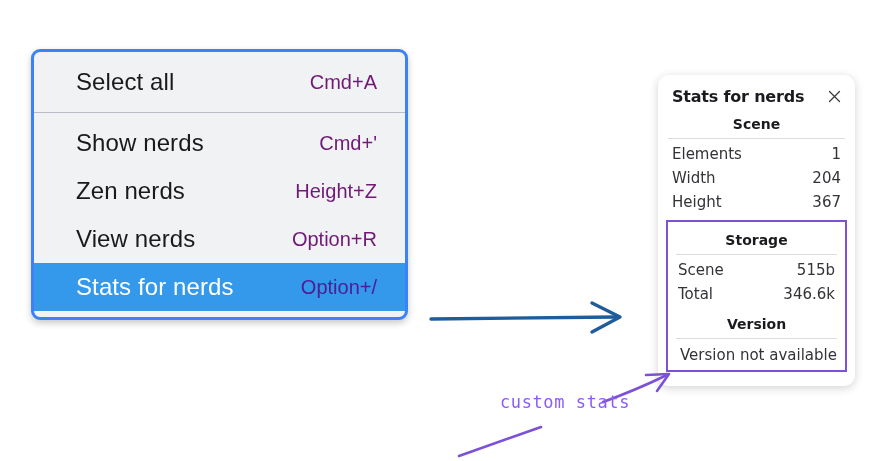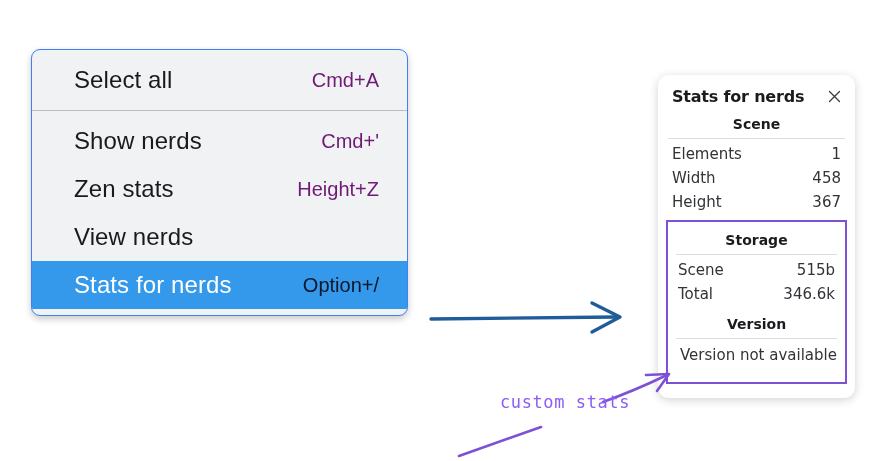--- a/index.html
+++ b/index.html
@@ -23,7 +23,7 @@
     top: 49px;
     width: 377px;
     background: #f1f2f4;
-    border: 1px solid #3b82f6;
+    border: 3px solid #3b82f6;
     border-radius: 9px;
     box-shadow: 0 3px 7px rgba(0,0,0,0.22);
     overflow: hidden;

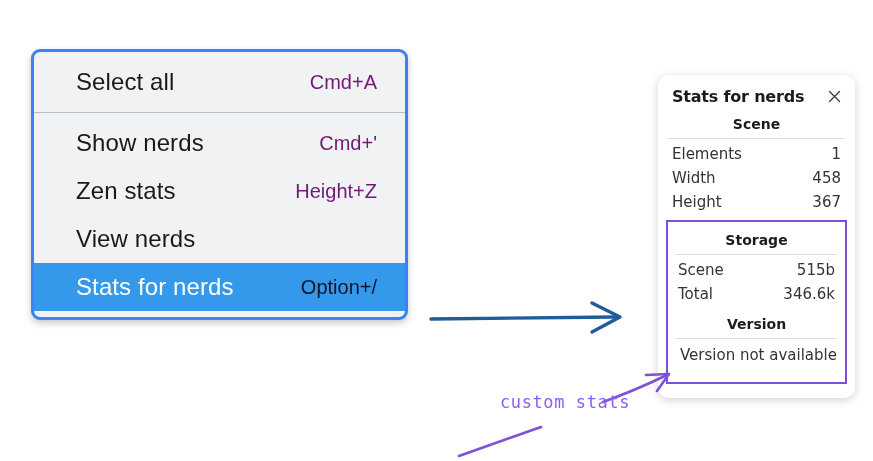--- a/index.html
+++ b/index.html
@@ -171,7 +171,7 @@
       <span class="menu-shortcut">Cmd+'</span>
     </div>
     <div class="menu-item">
-      <span class="menu-label">Zen stats</span>
+      <span class="menu-label">Zen nerds</span>
       <span class="menu-shortcut">Height+Z</span>
     </div>
     <div class="menu-item">

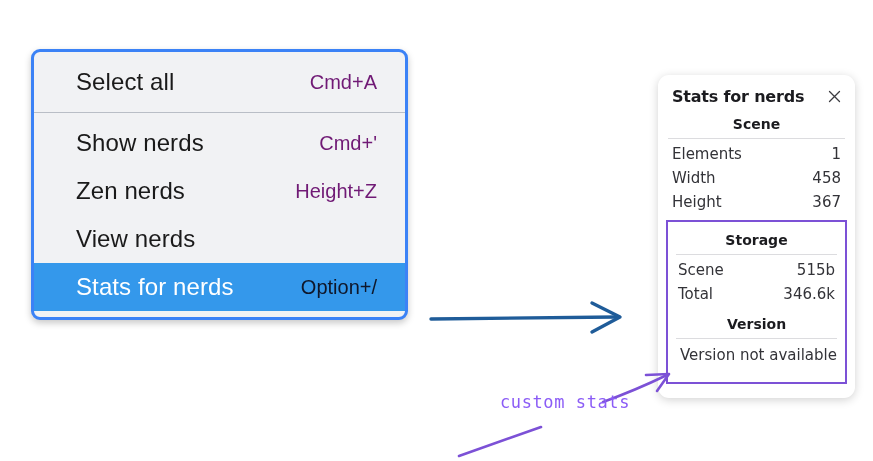--- a/index.html
+++ b/index.html
@@ -204,7 +204,7 @@
   </div>
   <div class="stat-row">
     <span class="lbl">Width</span>
-    <span class="val">458</span>
+    <span class="val">204</span>
   </div>
   <div class="stat-row">
     <span class="lbl">Height</span>

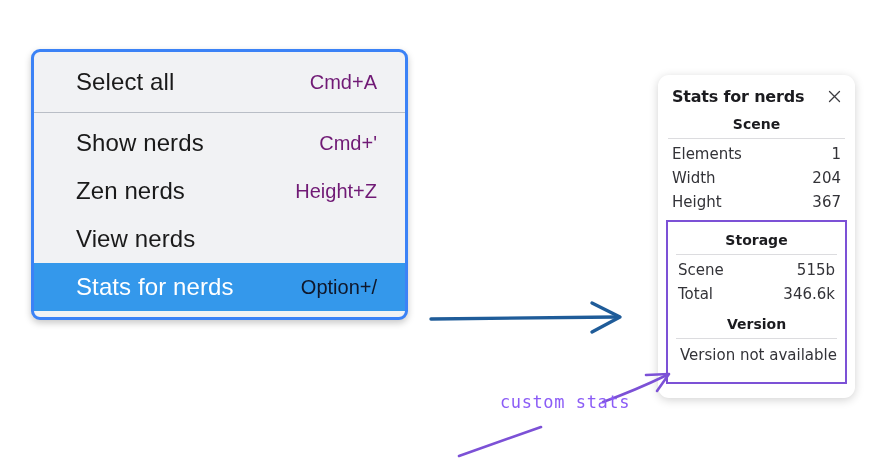--- a/index.html
+++ b/index.html
@@ -176,6 +176,7 @@
     </div>
     <div class="menu-item">
       <span class="menu-label">View nerds</span>
+      <span class="menu-shortcut">Option+R</span>
     </div>
     <div class="menu-item selected">
       <span class="menu-label">Stats for nerds</span>

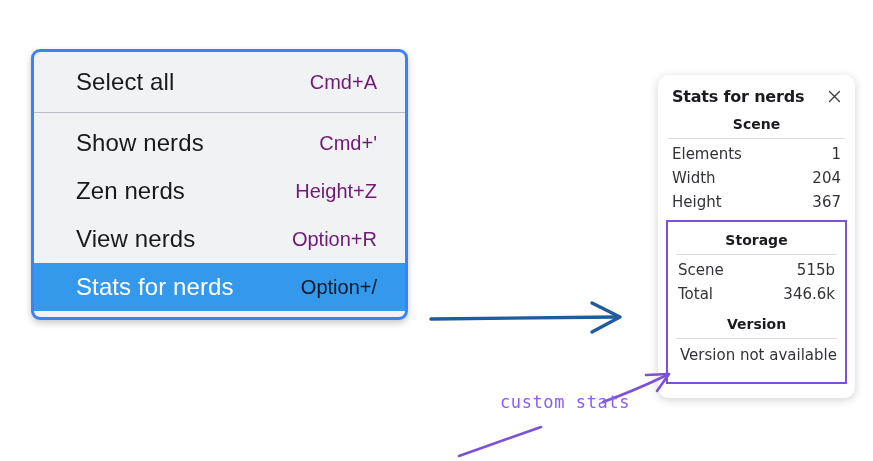--- a/index.html
+++ b/index.html
@@ -128,7 +128,7 @@
   #custom-section {
     border: 2px solid #7c51d6;
     margin: 6px 8px 2px 8px;
-    padding-bottom: 16px;
+    padding-bottom: 4px;
   }
   #custom-section .hrule { margin-left: 8px; margin-right: 8px; }
   #custom-section .stat-row { padding-left: 10px; padding-right: 10px; }

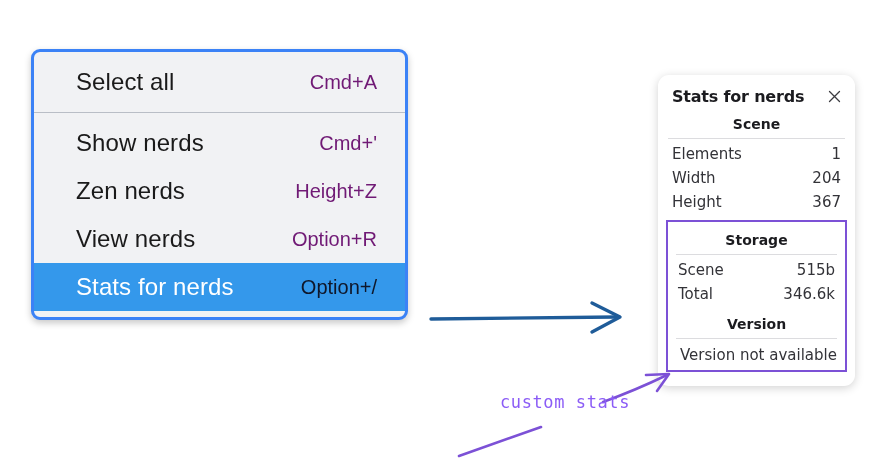--- a/index.html
+++ b/index.html
@@ -62,7 +62,7 @@
     margin: 0;
   }
   .menu-item.selected .menu-label { color: #ffffff; }
-  .menu-item.selected .menu-shortcut { color: #0f172a; }
+  .menu-item.selected .menu-shortcut { color: #4c1d95; }
 
   
   #stats-panel {

